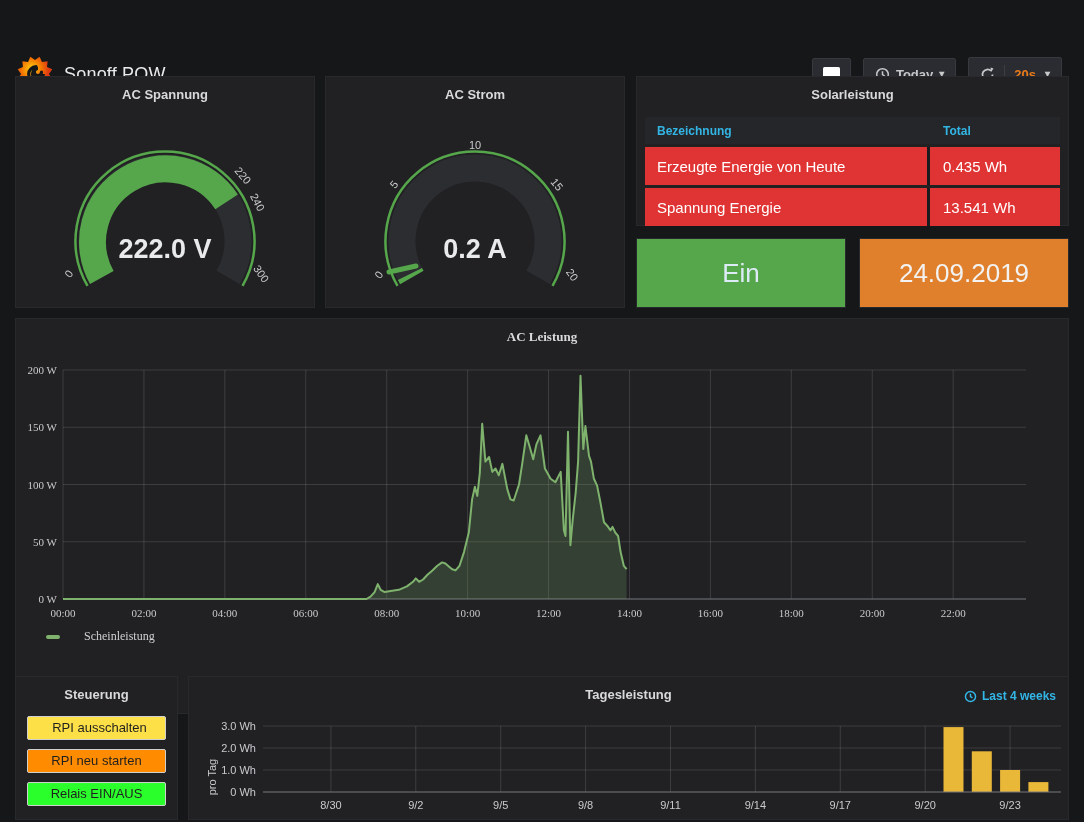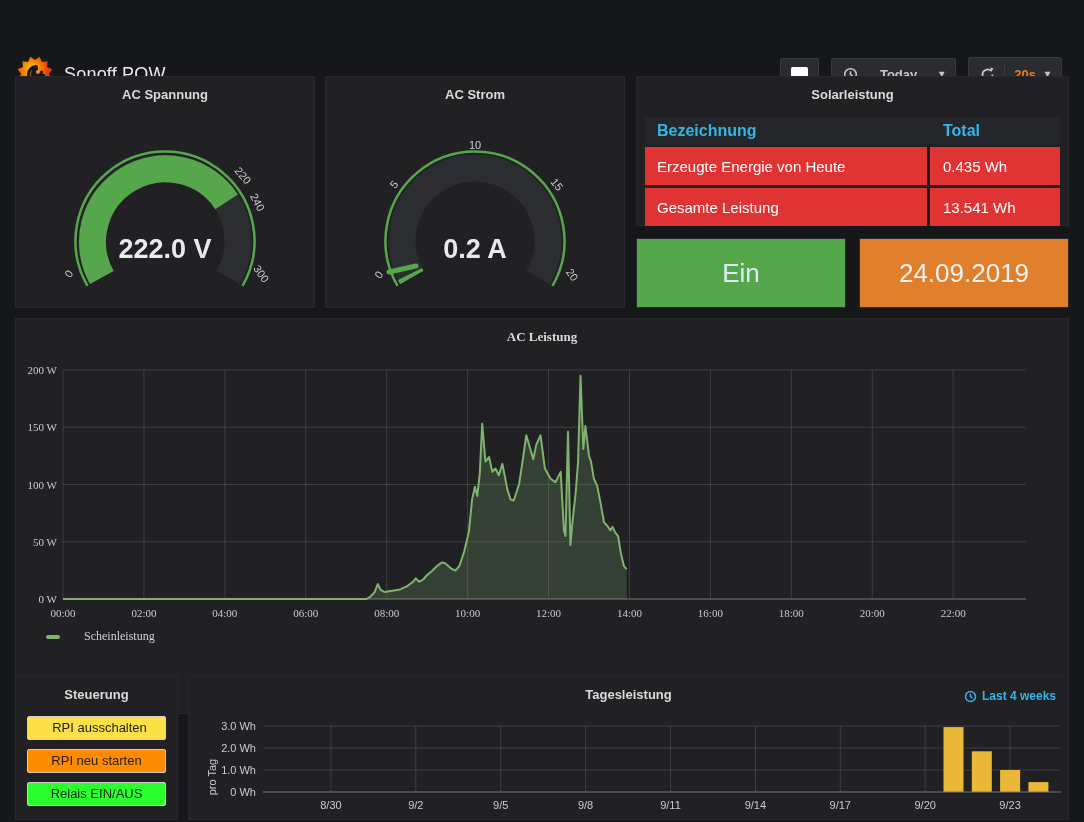--- a/index.html
+++ b/index.html
@@ -10,7 +10,7 @@
   .logo{width:38px;height:38px;margin-left:16px;flex:0 0 auto;cursor:pointer;}
   .dash-title{margin-left:10px;font-size:18px;font-weight:500;color:#eaeaec;letter-spacing:.2px;}
   .nav-right{position:absolute;right:22px;top:11px;display:flex;align-items:center;gap:12px;}
-  .nav-btn{display:flex;align-items:center;gap:22px;height:32px;padding:0 11px;background:#2a2c31;
+  .nav-btn{display:flex;align-items:center;gap:6px;height:32px;padding:0 11px;background:#2a2c31;
            border:1px solid #37393f;border-radius:2px;color:#c7c8ca;font-size:13px;font-weight:600;
            cursor:pointer;font-family:inherit;}
   .nav-btn svg{display:block;}

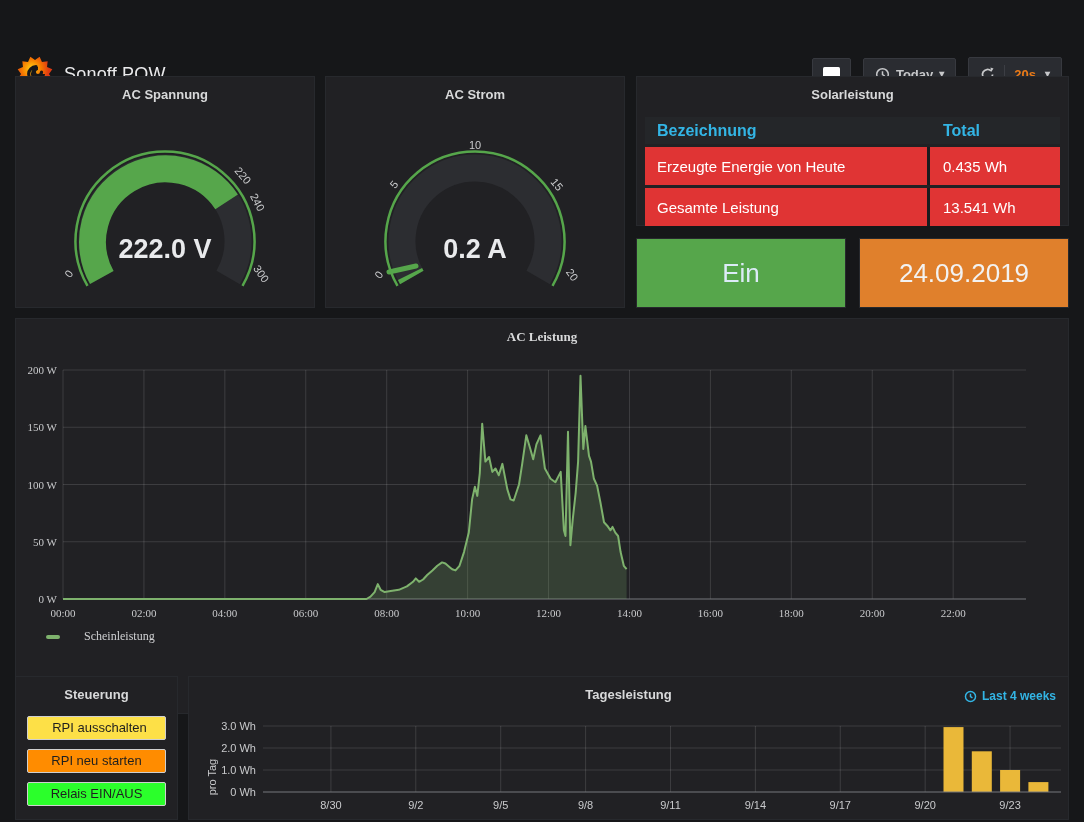--- a/index.html
+++ b/index.html
@@ -28,7 +28,7 @@
   
   .solar-table{position:absolute;left:8px;right:8px;top:40px;}
   .solar-head{display:flex;height:27px;align-items:center;background:#242629;
-              color:#33b5e5;font-size:16px;font-weight:700;}
+              color:#33b5e5;font-size:12px;font-weight:700;}
   .solar-row{display:flex;height:38px;align-items:center;margin-top:3px;background:#e03434;
              color:#fff;font-size:15px;}
   .c1{flex:0 0 285px;padding-left:12px;box-sizing:border-box;}

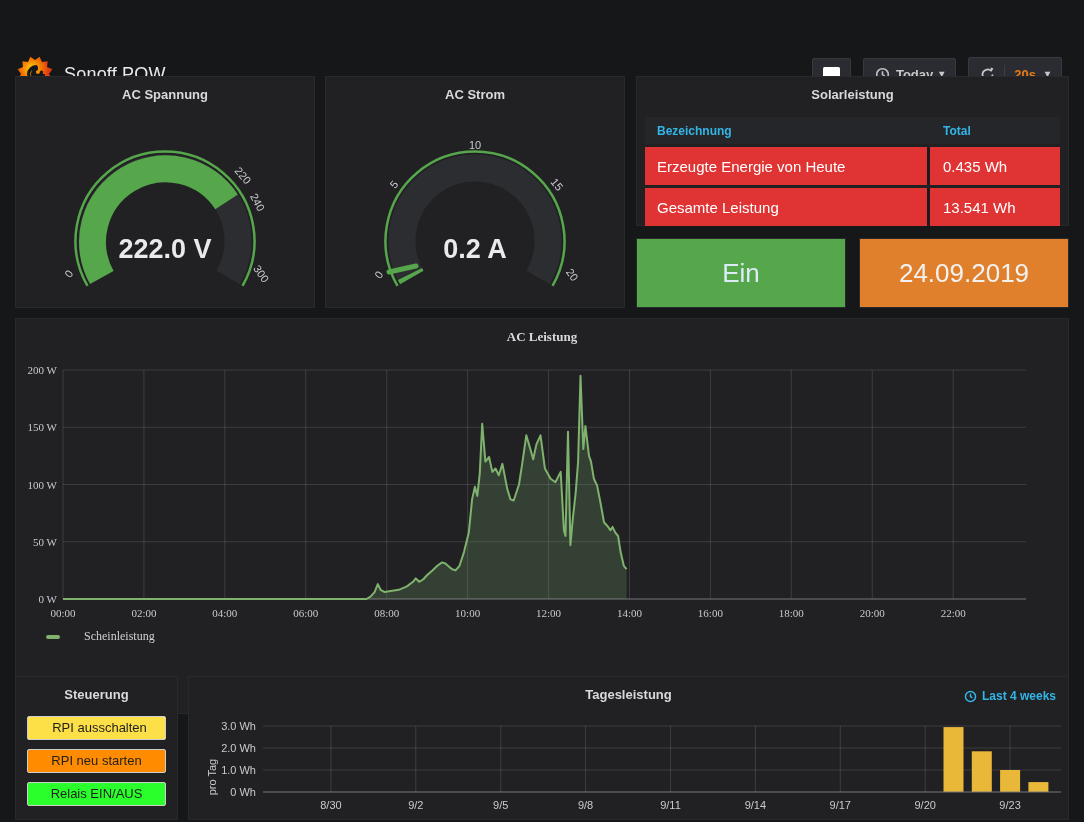--- a/index.html
+++ b/index.html
@@ -139,7 +139,7 @@
         <div class="c2">0.435 Wh</div>
       </div>
       <div class="solar-row">
-        <div class="c1">Gesamte Leistung</div>
+        <div class="c1">Spannung Energie</div>
         <div class="c2">13.541 Wh</div>
       </div>
     </div>

